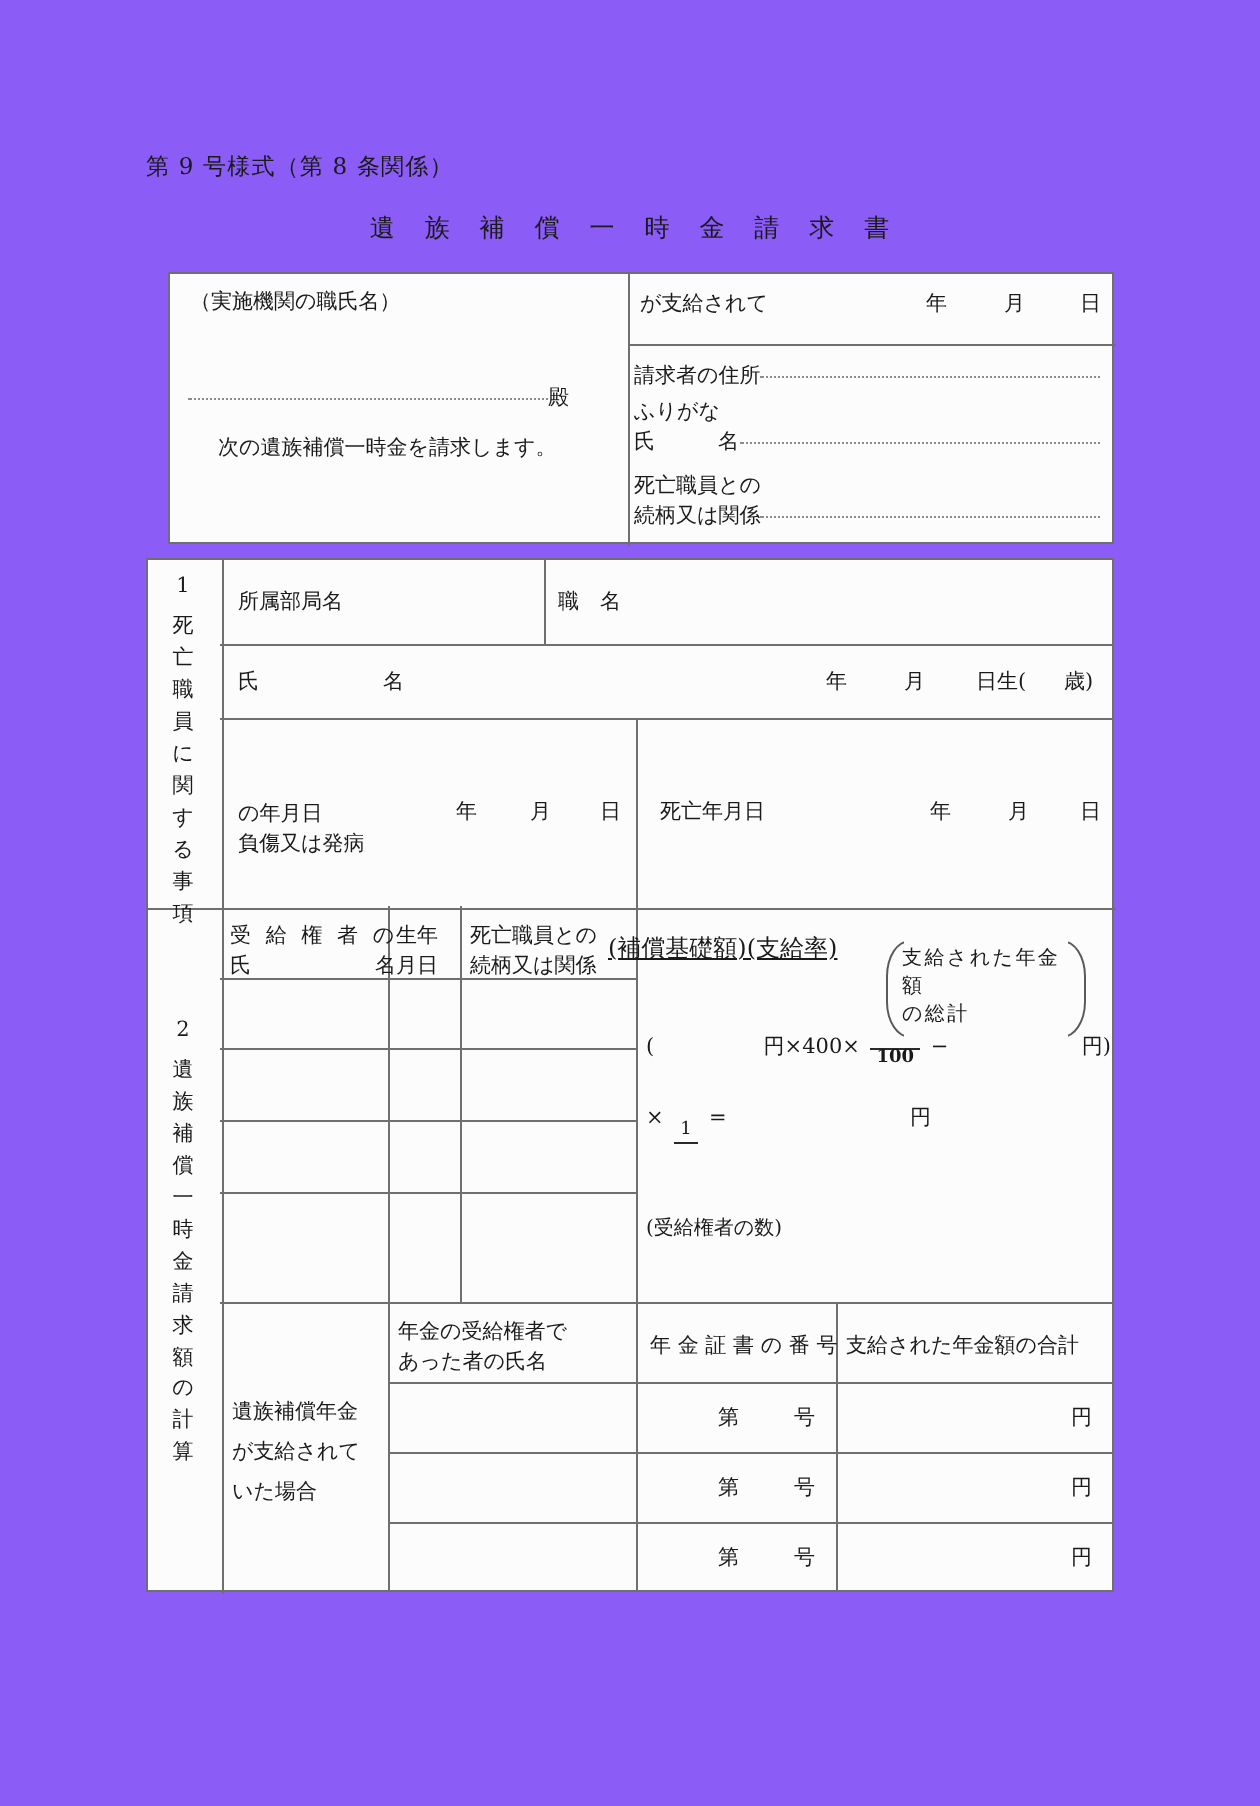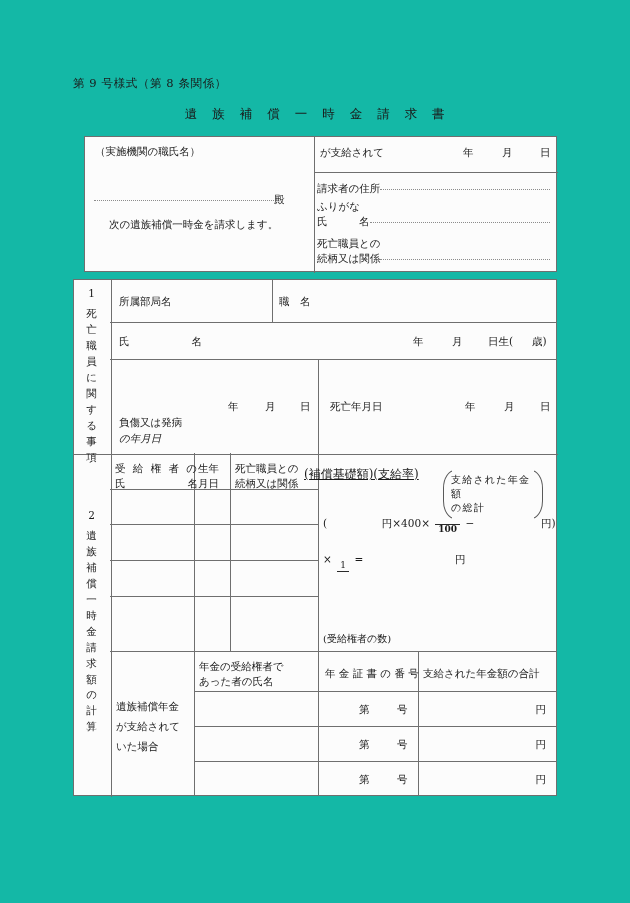--- a/index.html
+++ b/index.html
@@ -18,7 +18,7 @@
   .page {
     position: absolute;
     inset: 0;
-    background: #14b8a6;
+    background: #8b5cf6;
   }
 
   

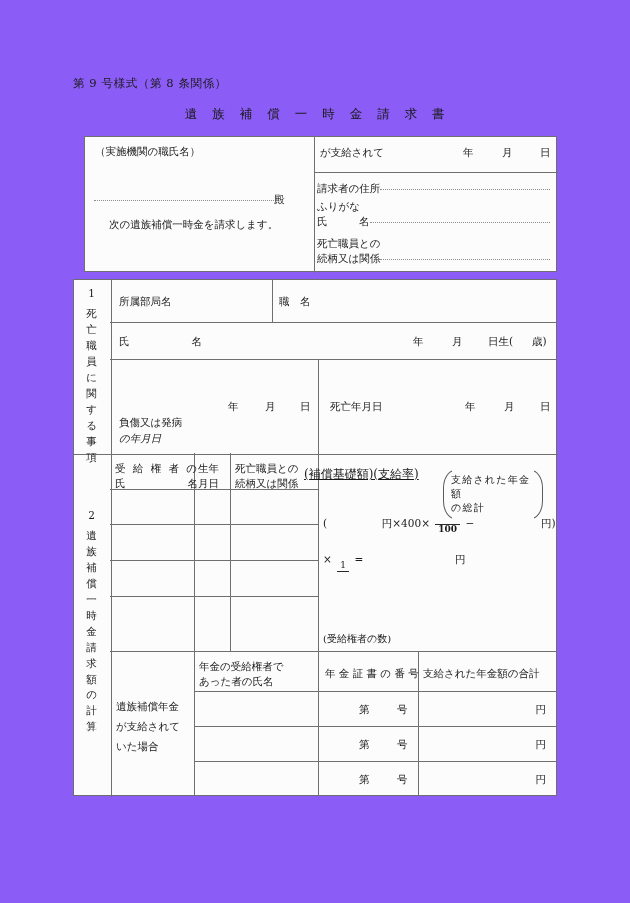--- a/index.html
+++ b/index.html
@@ -224,7 +224,7 @@
   <div class="cell" style="left:532px; top:334px;">歳)</div>
 
   <div class="cell" style="left:119px; top:415px;">負傷又は発病</div>
-  <div class="cell" style="left:119px; top:431px;font-style:italic;">の年月日</div>
+  <div class="cell" style="left:119px; top:400px;">の年月日</div>
   <div class="cell" style="left:228px; top:399px;">年</div>
   <div class="cell" style="left:265px; top:399px;">月</div>
   <div class="cell" style="left:300px; top:399px;">日</div>

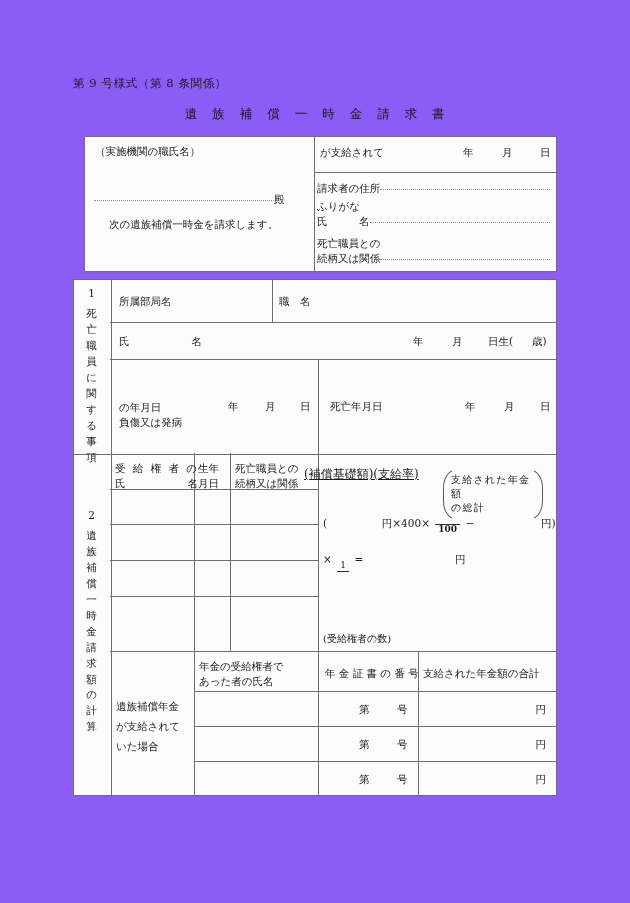--- a/index.html
+++ b/index.html
@@ -327,7 +327,7 @@
     <span>円</span>
   </div>
 
-  <div class="cell" style="left:323px; top:632px; font-size:10px;">(受給権者の数)</div>
+  <div class="cell" style="left:323px; top:608px; font-size:10px;">(受給権者の数)</div>
 
   <div class="vline" style="left:194px; top:651px; height:145px;"></div>
   <div class="vline" style="left:318px; top:651px; height:145px;"></div>

